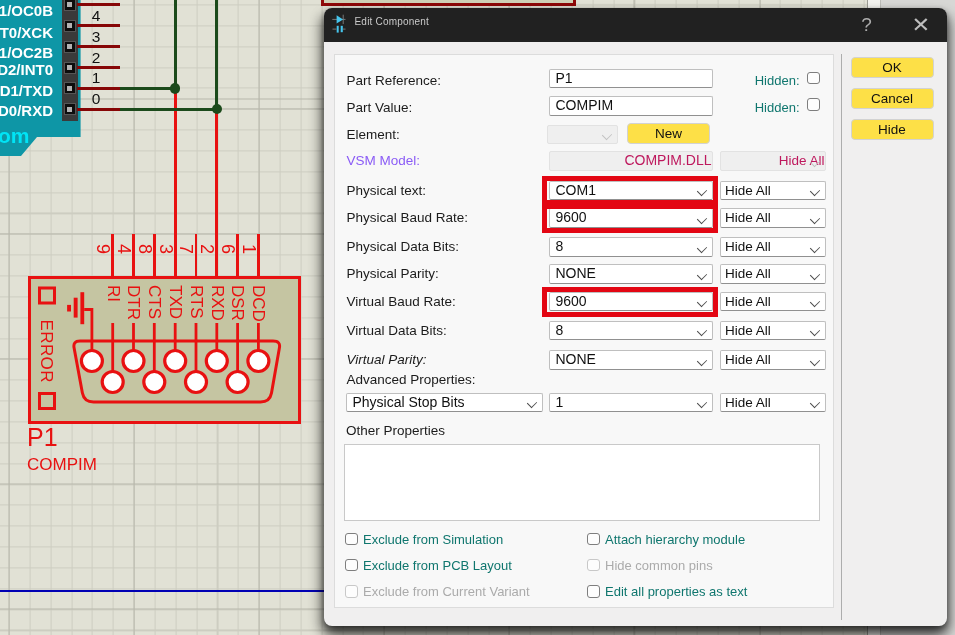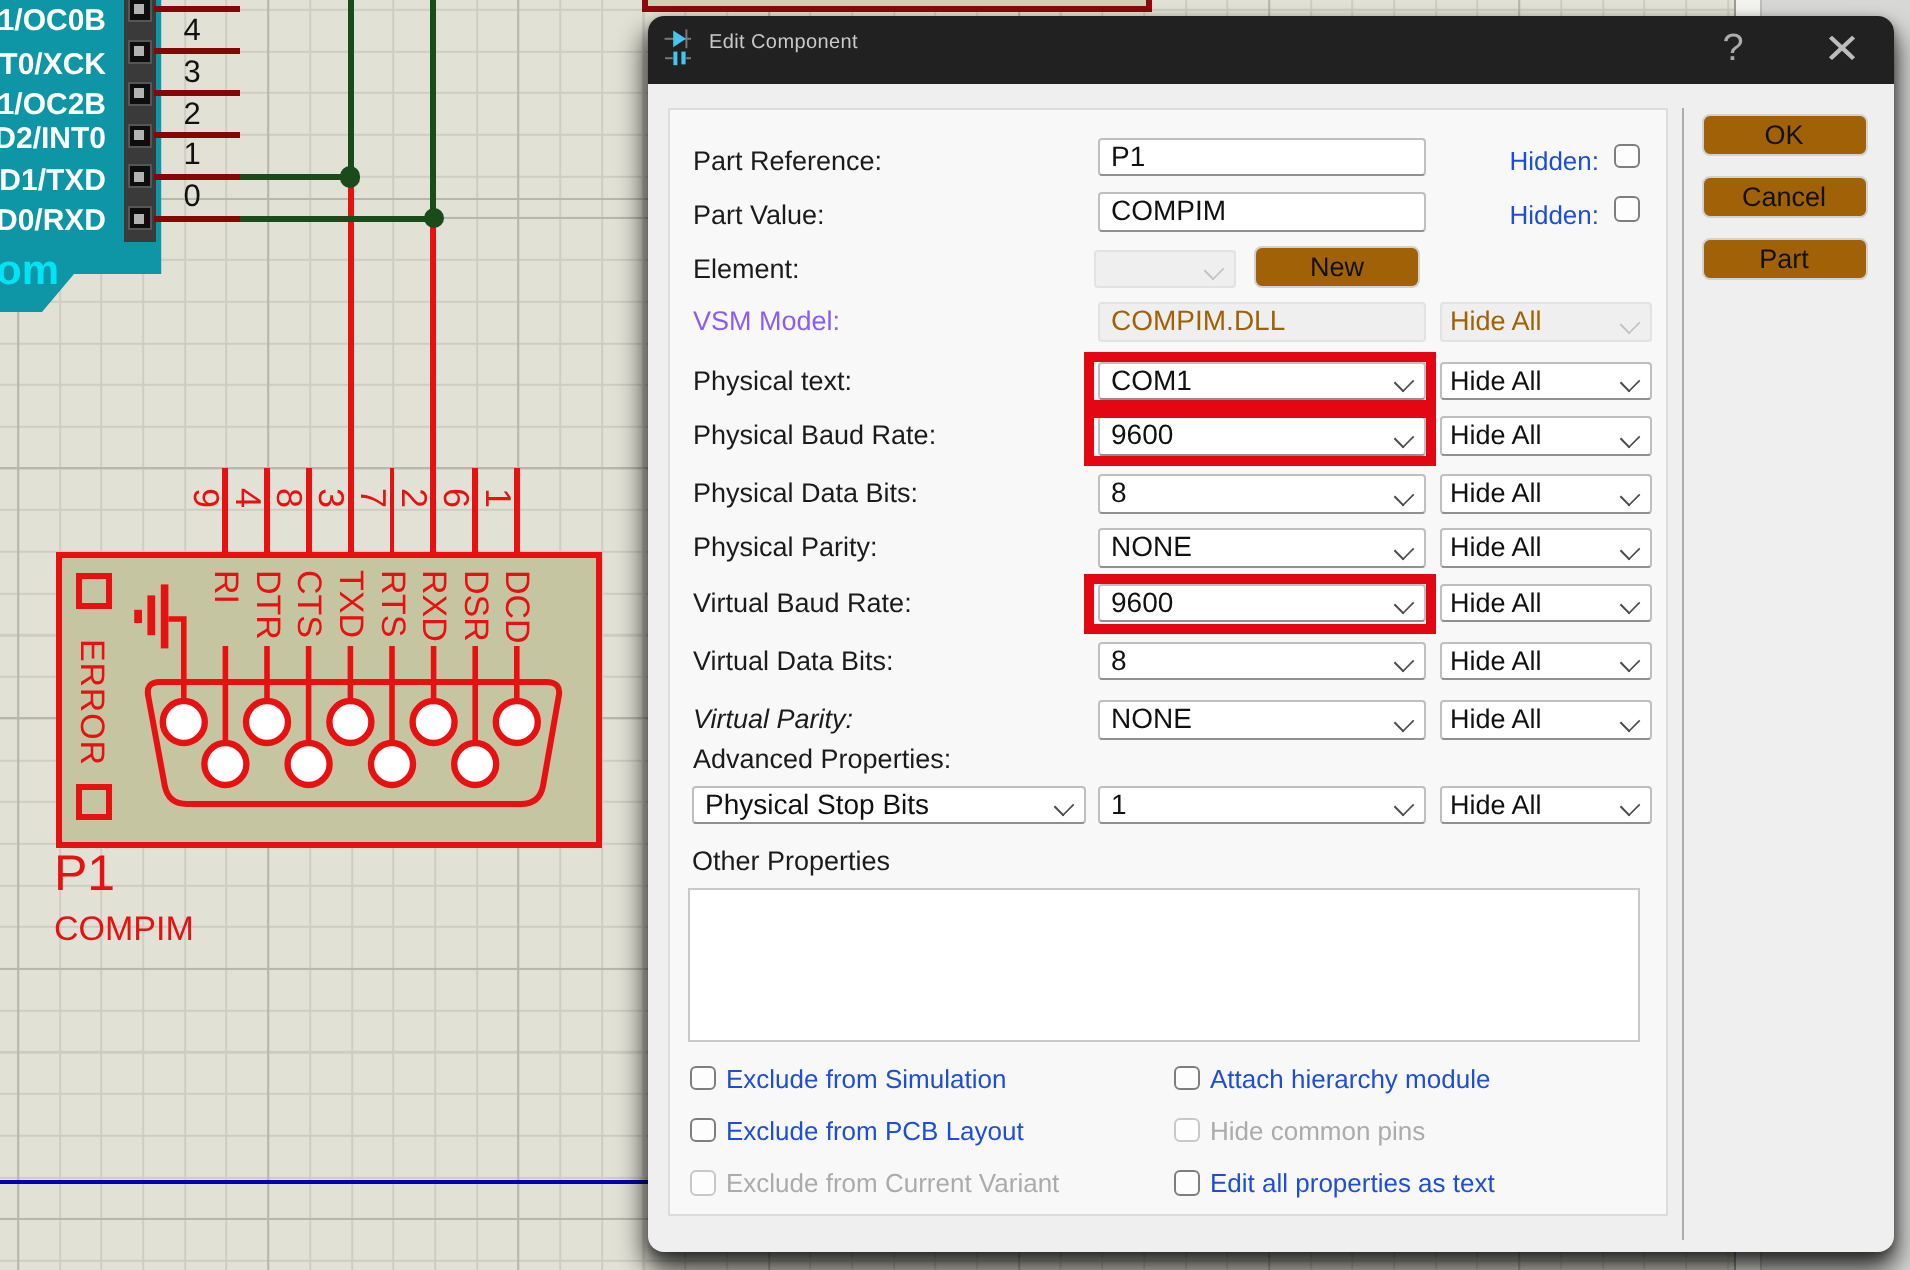--- a/index.html
+++ b/index.html
@@ -48,7 +48,7 @@
   .chev.dis{border-color:#C2C2C2;}
   .hideall{left:396px;width:106px;padding-left:4.5px;font-size:13.5px;}
   .redbox{position:absolute;left:218.1px;width:176px;height:29.5px;border:5px solid #E30613;box-sizing:border-box;}
-  .btn{position:absolute;left:527px;width:83px;height:21px;background:#a16207;border:1px solid #D2D2D2;border-radius:4px;font-size:13.5px;color:#111;text-align:center;line-height:19px;box-sizing:border-box;}
+  .btn{position:absolute;left:527px;width:83px;height:21px;background:#fde047;border:1px solid #D2D2D2;border-radius:4px;font-size:13.5px;color:#111;text-align:center;line-height:19px;box-sizing:border-box;}
   .cb{position:absolute;width:12.5px;height:12.5px;box-sizing:border-box;background:#FDFDFD;border:1px solid #7E7E7E;border-radius:3px;}
   .cb.dis{border-color:#C8C8C8;}
   .cblabel{position:absolute;font-size:13px;color:#1d4ed8;line-height:14px;white-space:nowrap;}

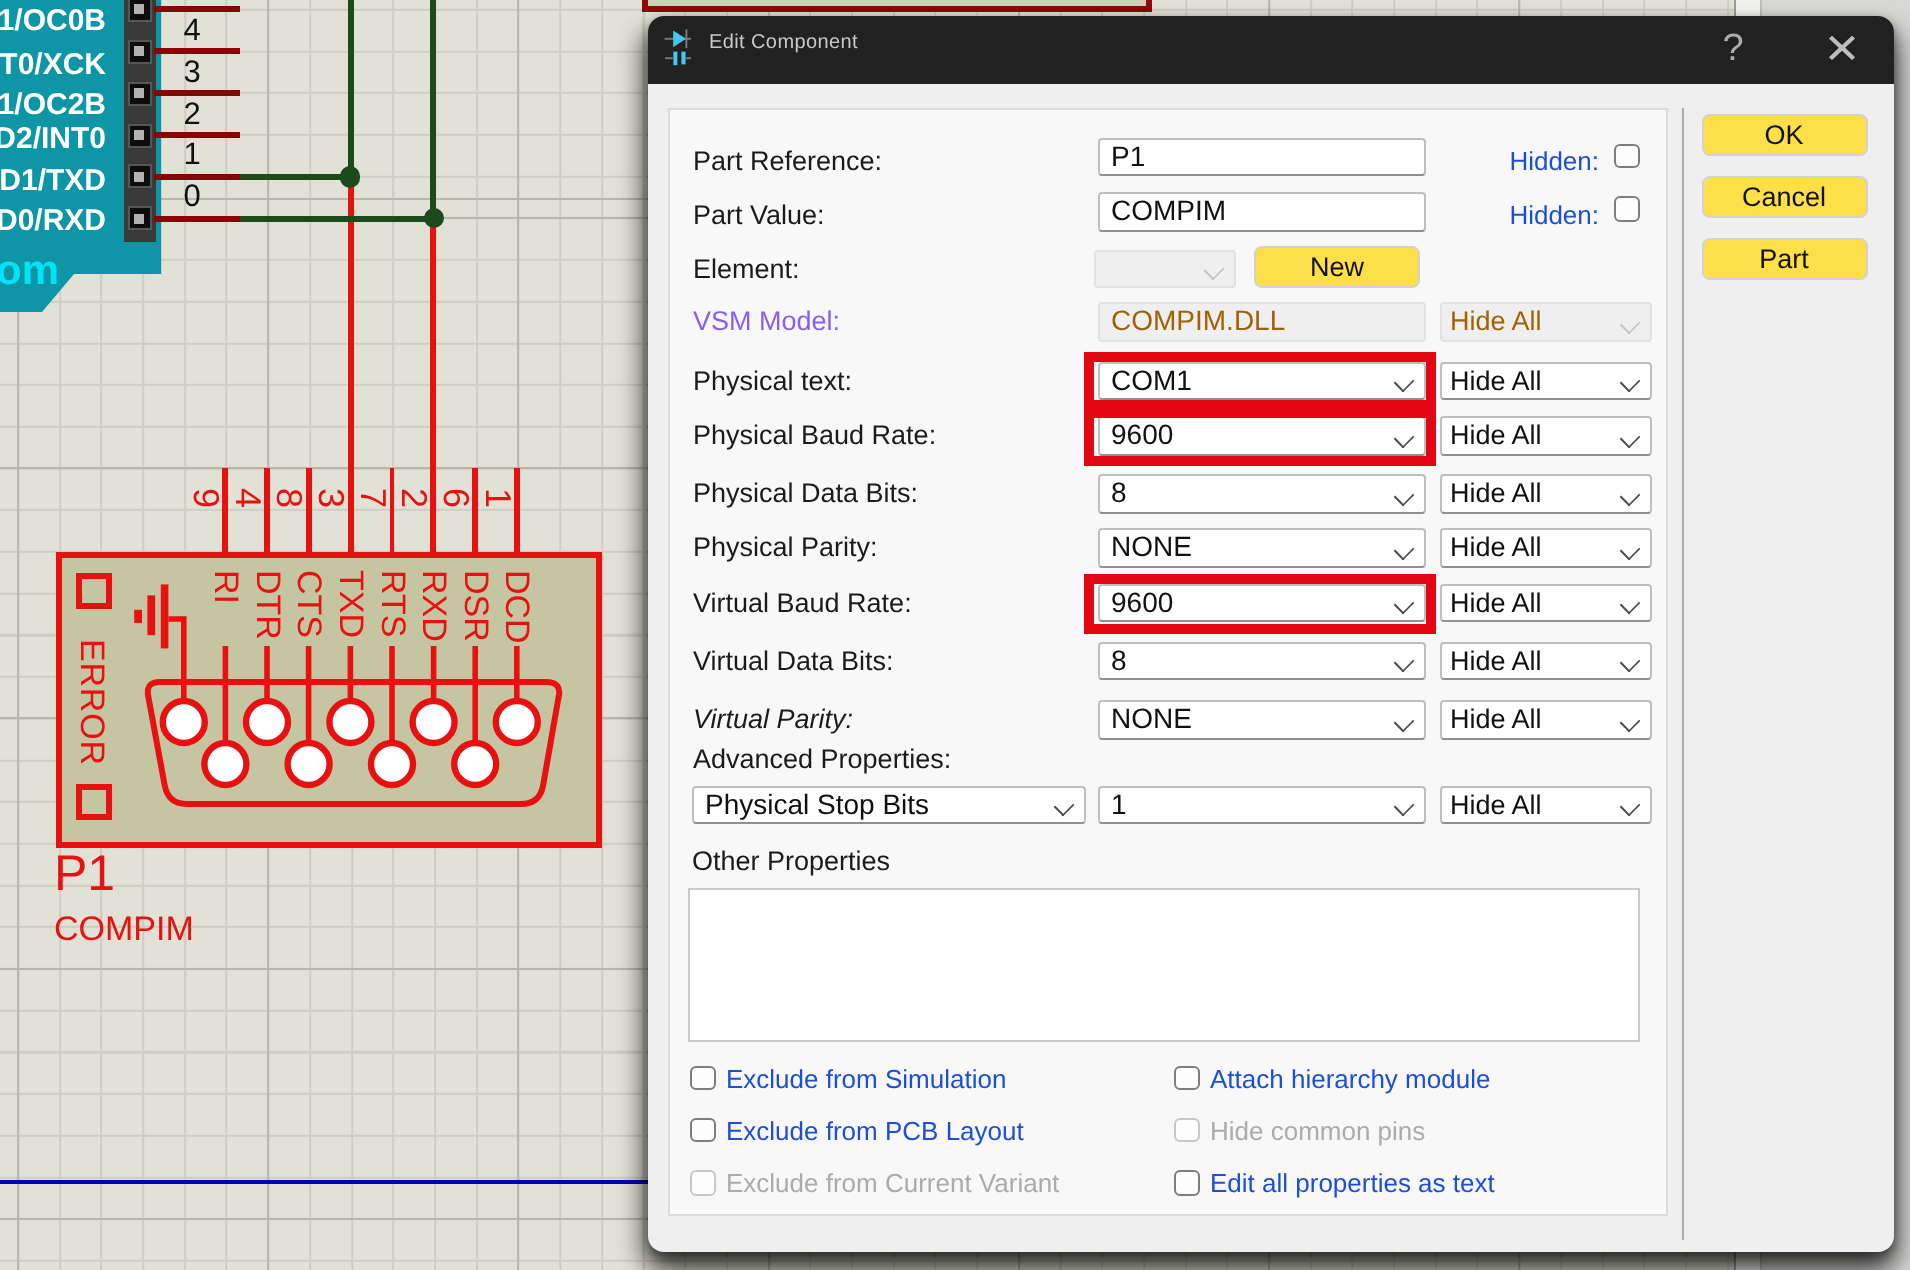--- a/index.html
+++ b/index.html
@@ -51,7 +51,7 @@
   .btn{position:absolute;left:527px;width:83px;height:21px;background:#fde047;border:1px solid #D2D2D2;border-radius:4px;font-size:13.5px;color:#111;text-align:center;line-height:19px;box-sizing:border-box;}
   .cb{position:absolute;width:12.5px;height:12.5px;box-sizing:border-box;background:#FDFDFD;border:1px solid #7E7E7E;border-radius:3px;}
   .cb.dis{border-color:#C8C8C8;}
-  .cblabel{position:absolute;font-size:13px;color:#1d4ed8;line-height:14px;white-space:nowrap;}
+  .cblabel{position:absolute;font-size:13px;color:#0f766e;line-height:14px;white-space:nowrap;}
   .cblabel.gray{color:#ABABAB;}
 </style>
 </head>

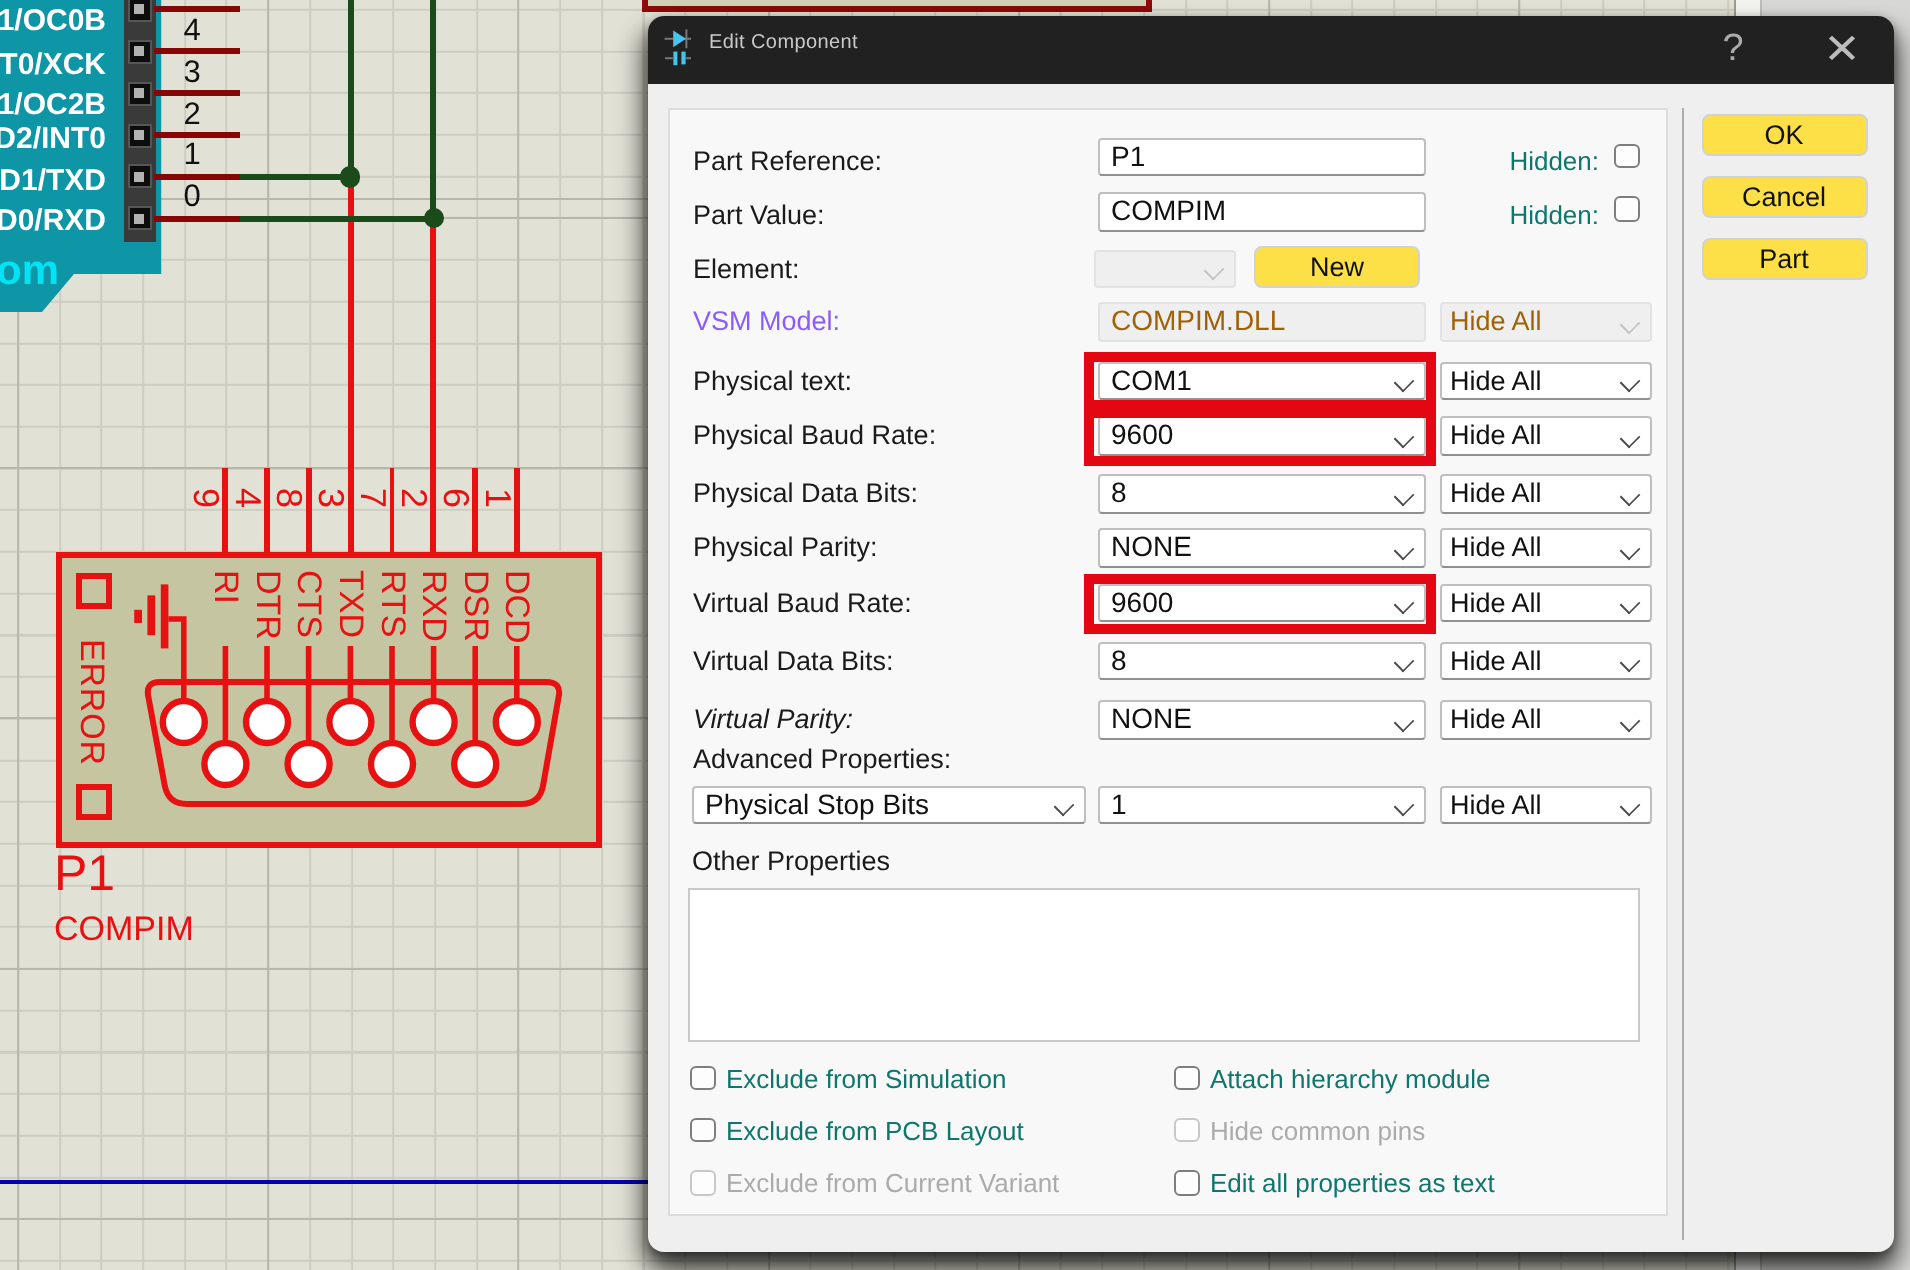--- a/index.html
+++ b/index.html
@@ -255,7 +255,7 @@
 
     <div class="btn" style="top:48.5px;">OK</div>
     <div class="btn" style="top:80px;">Cancel</div>
-    <div class="btn" style="top:111px;">Part</div>
+    <div class="btn" style="top:111px;">Hide</div>
   </div>
 </div>
 

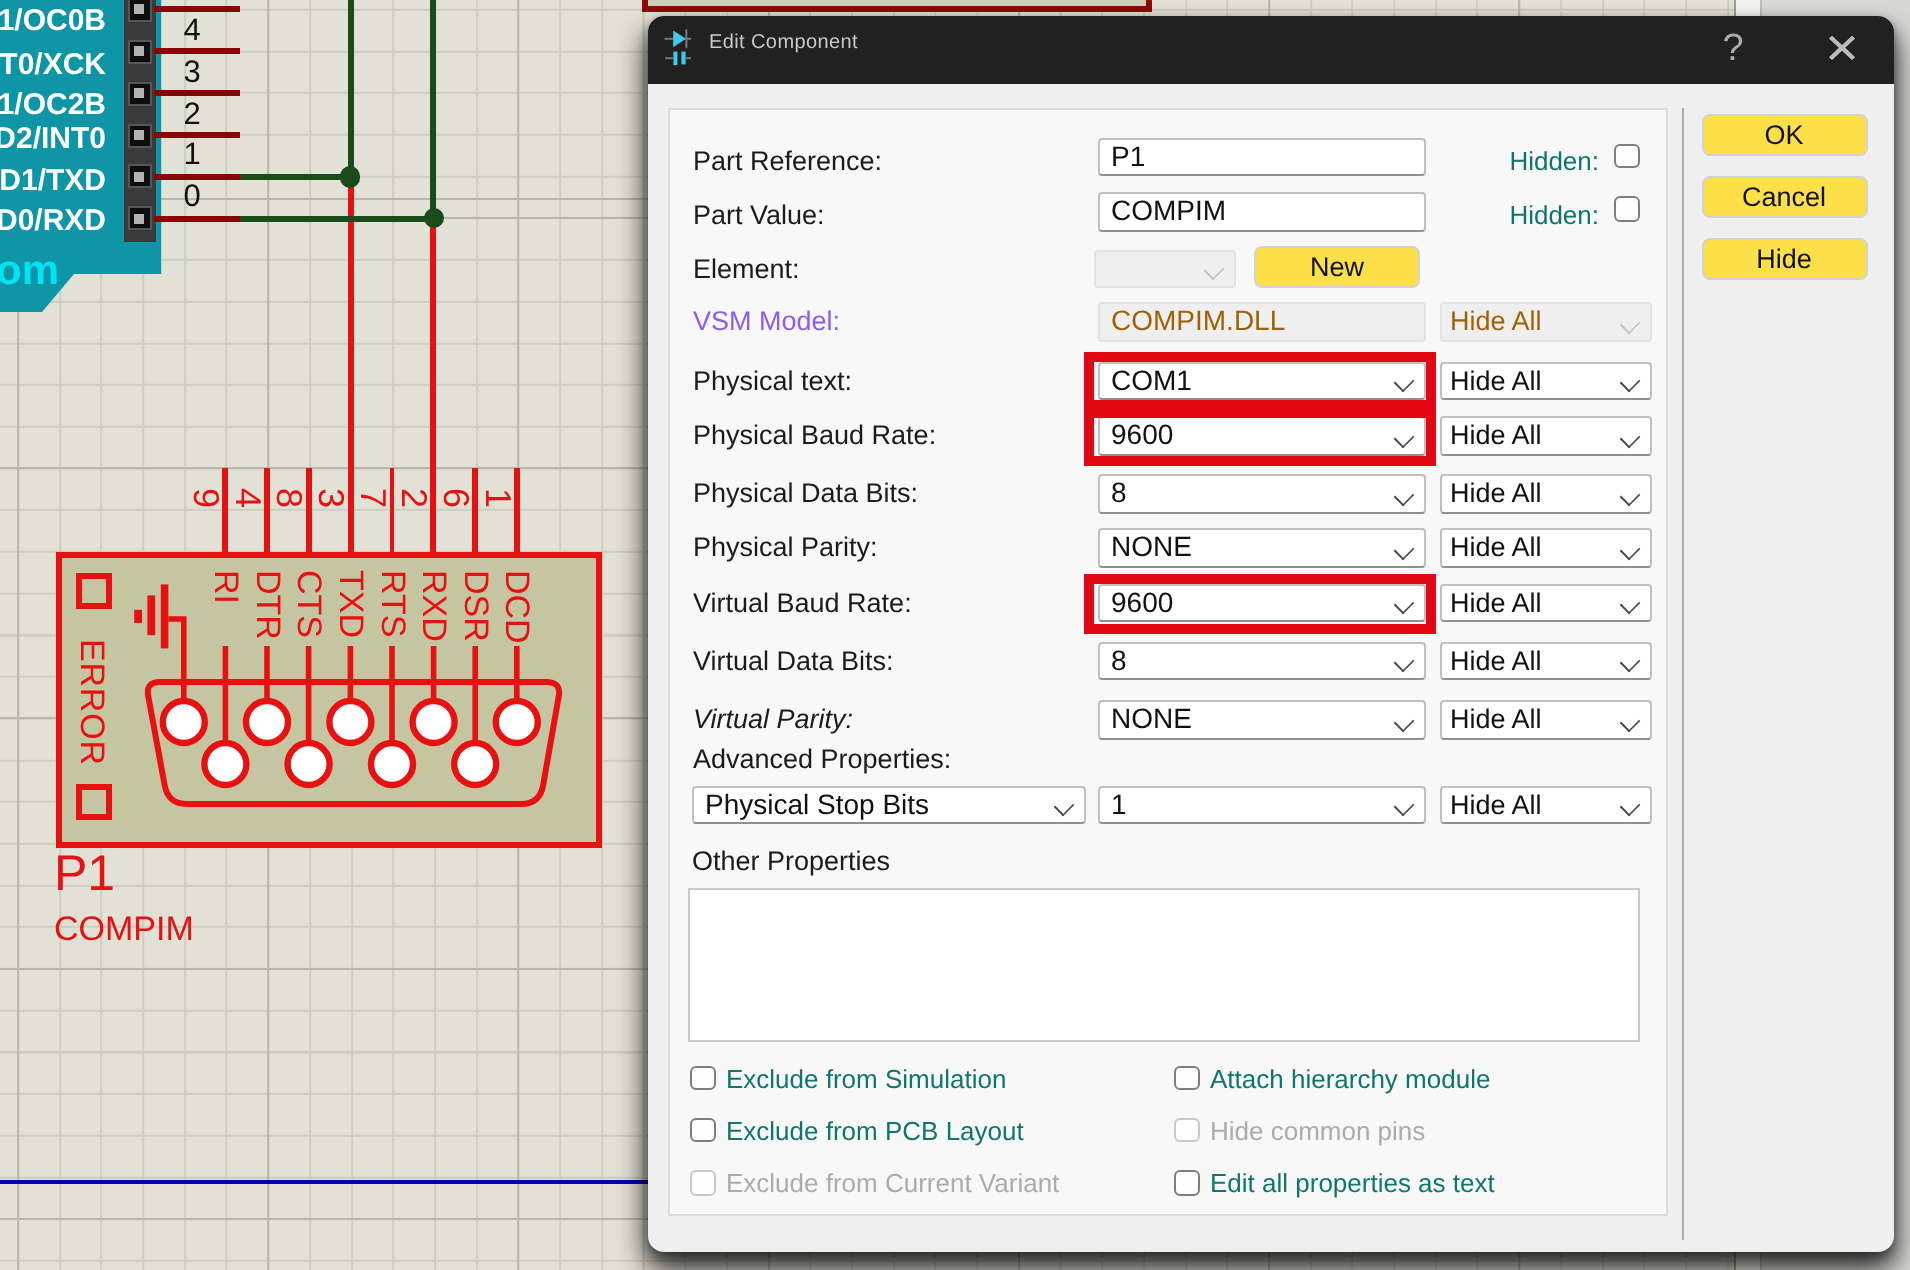--- a/index.html
+++ b/index.html
@@ -43,7 +43,7 @@
   .dlabel{position:absolute;left:23px;height:19.5px;font-size:13.5px;color:#1B1B1B;line-height:20px;white-space:nowrap;}
   .dlabel.gray{color:#8b5cf6;}
   .field{position:absolute;left:225px;width:164px;height:19.5px;box-sizing:border-box;background:#FFF;border:1px solid #BFBFBF;border-bottom-color:#909090;border-radius:2px;font-size:14px;line-height:17px;padding-left:6px;color:#111;white-space:nowrap;}
-  .field.dis{background:#EFEFEF;border-color:#E2E2E2;color:#a16207;}
+  .field.dis{background:#EFEFEF;border-color:#E2E2E2;color:#be185d;text-align:right;}
   .chev{position:absolute;right:6px;top:5.5px;width:7px;height:7px;border-left:1.5px solid #4A4A4A;border-bottom:1.5px solid #4A4A4A;transform:rotate(-45deg) scale(1,0.82);}
   .chev.dis{border-color:#C2C2C2;}
   .hideall{left:396px;width:106px;padding-left:4.5px;font-size:13.5px;}

